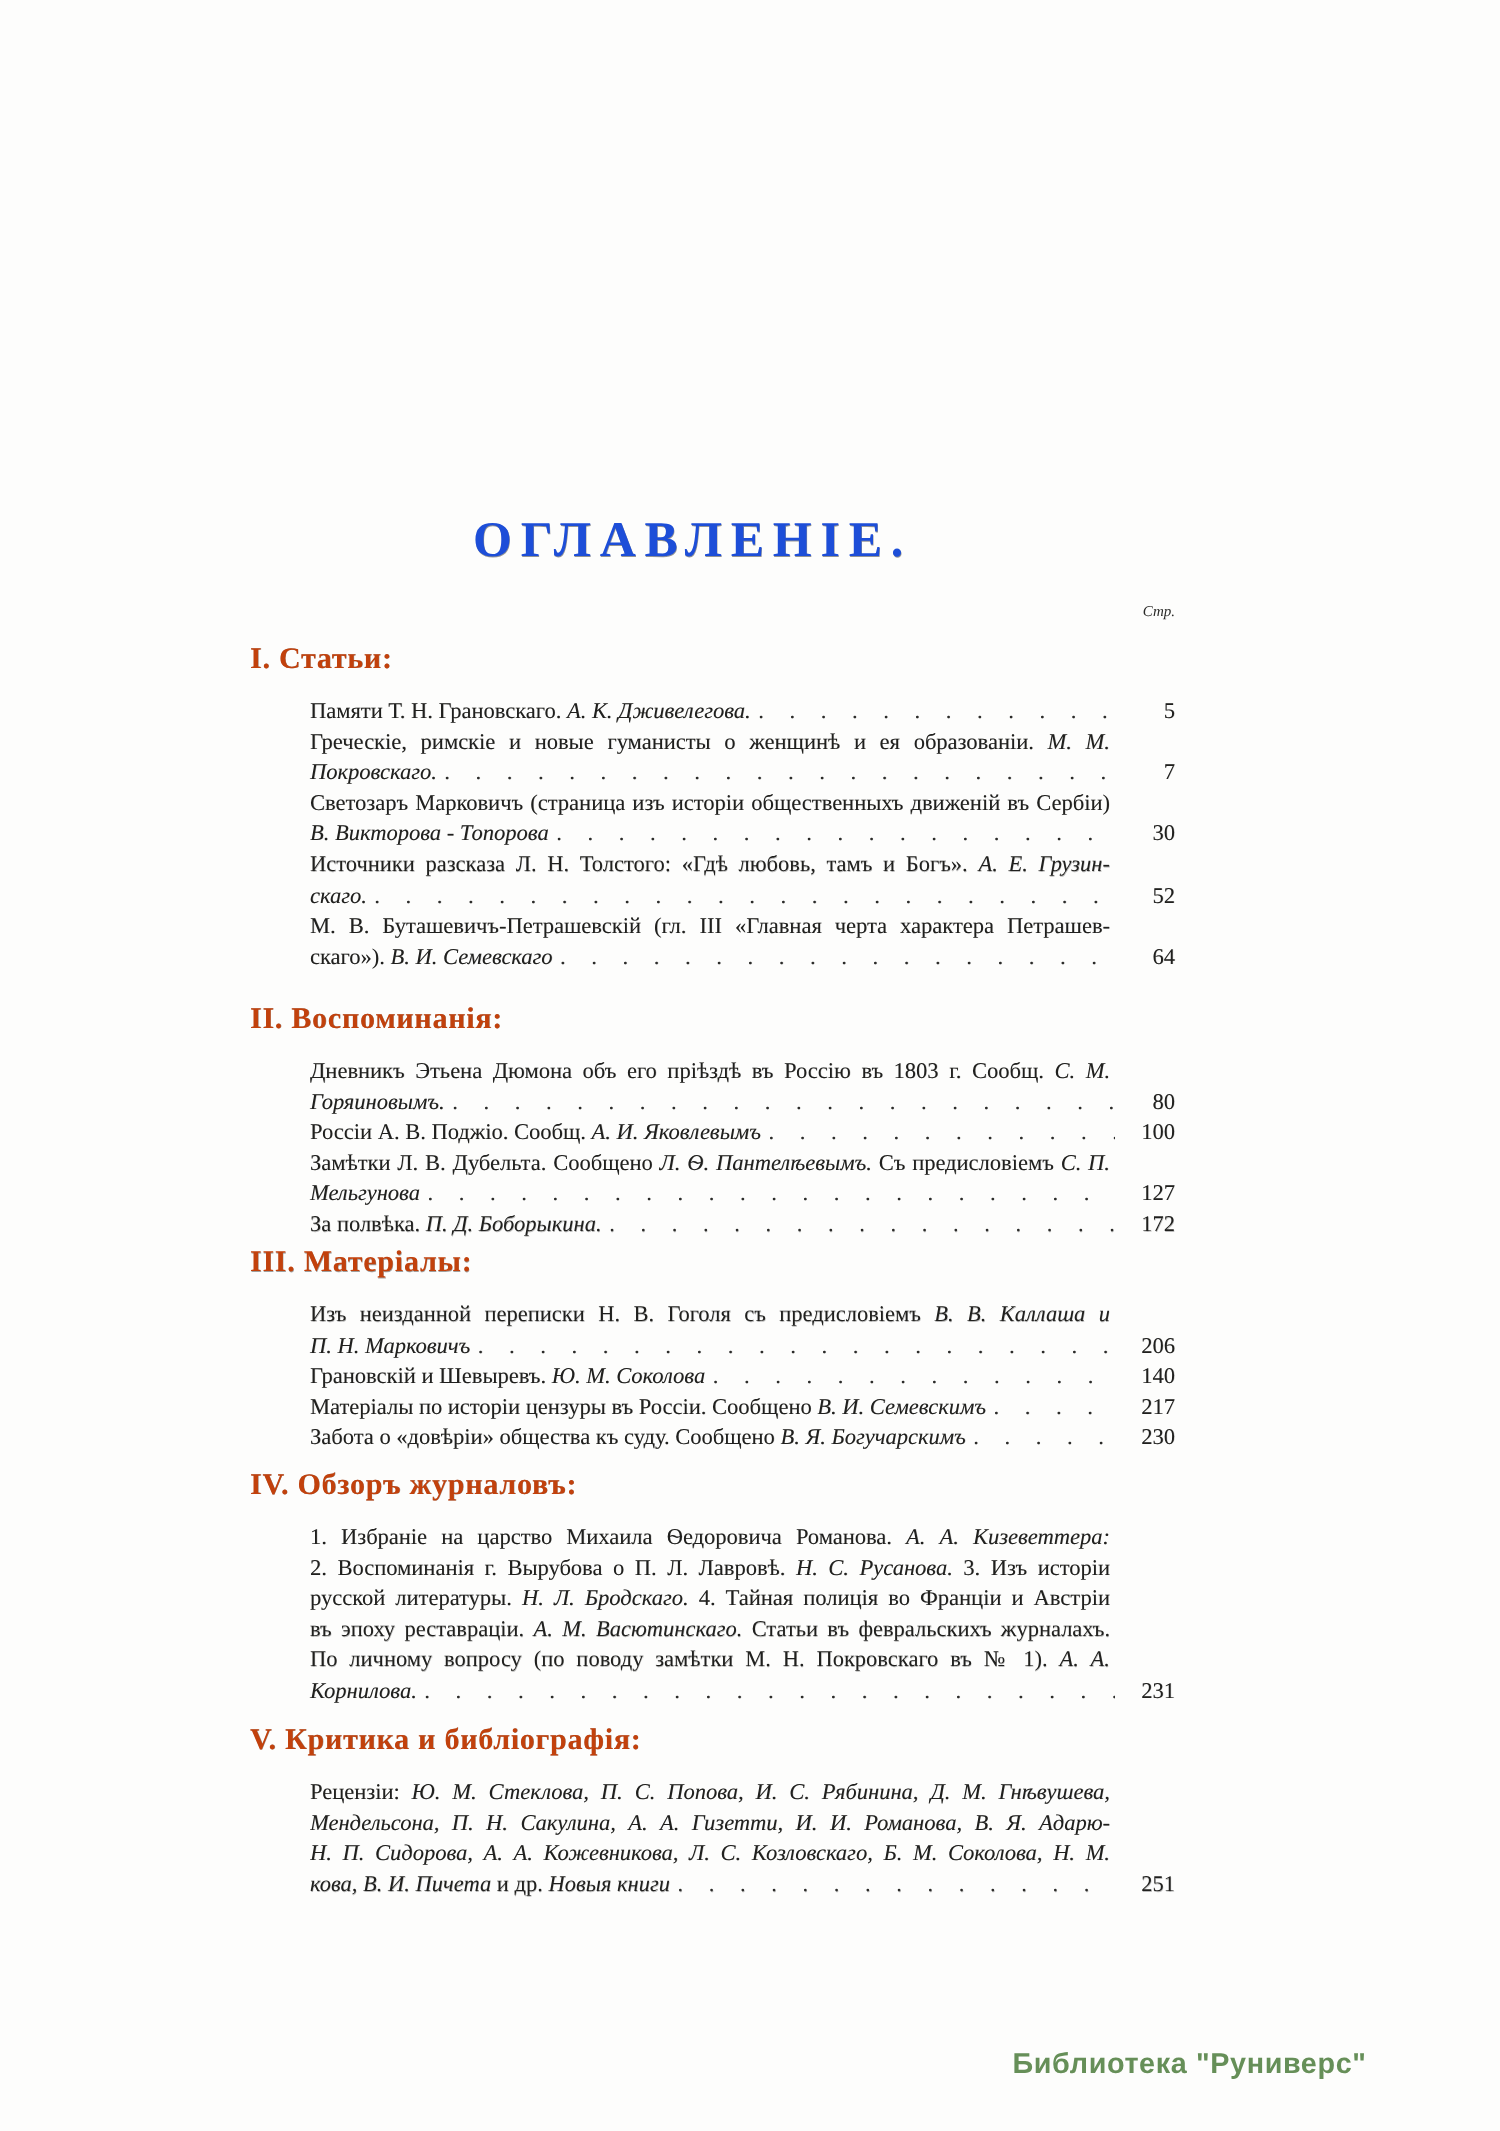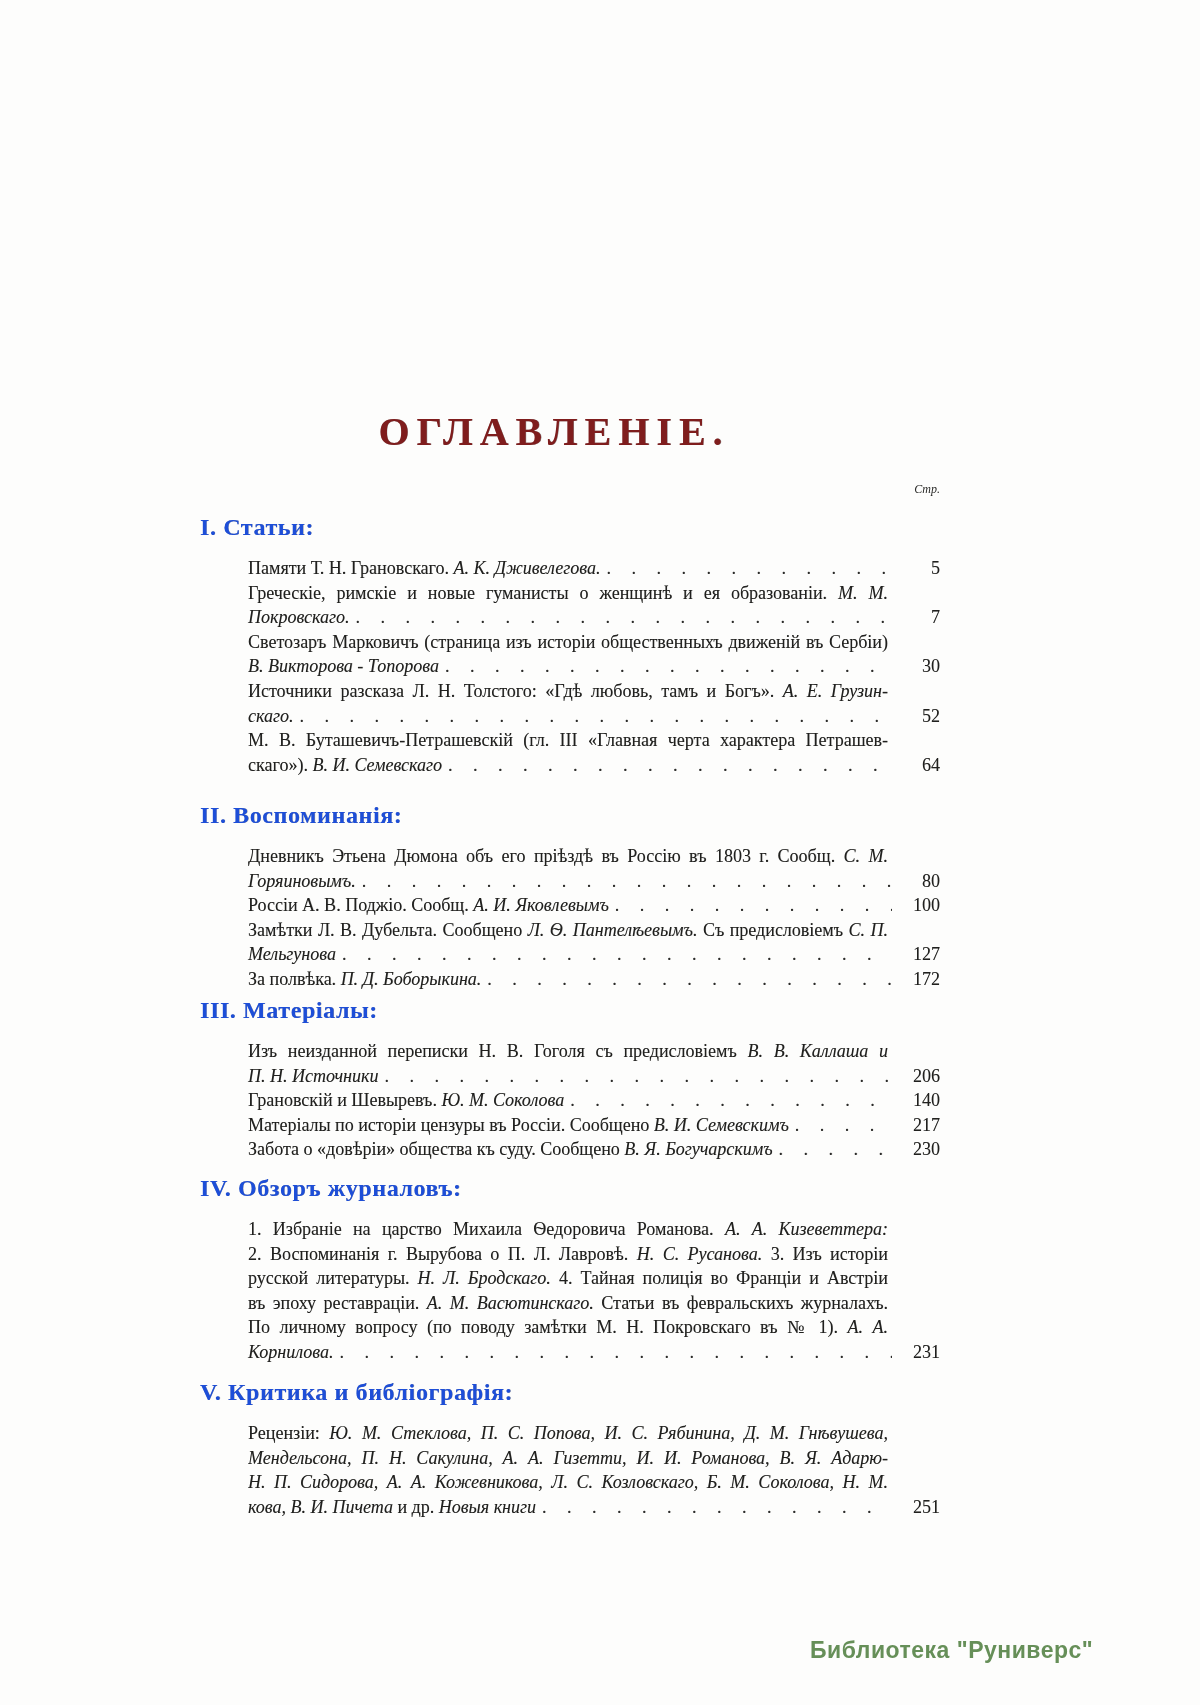--- a/index.html
+++ b/index.html
@@ -17,7 +17,7 @@
     text-align:center;
     font-size:40px;font-weight:bold;
     letter-spacing:7px;
-    color:#7f1d1d;
+    color:#1d4ed8;
     text-shadow:0.4px 0.4px 0 rgba(20,20,20,.45);
   }
   .page-col-label{

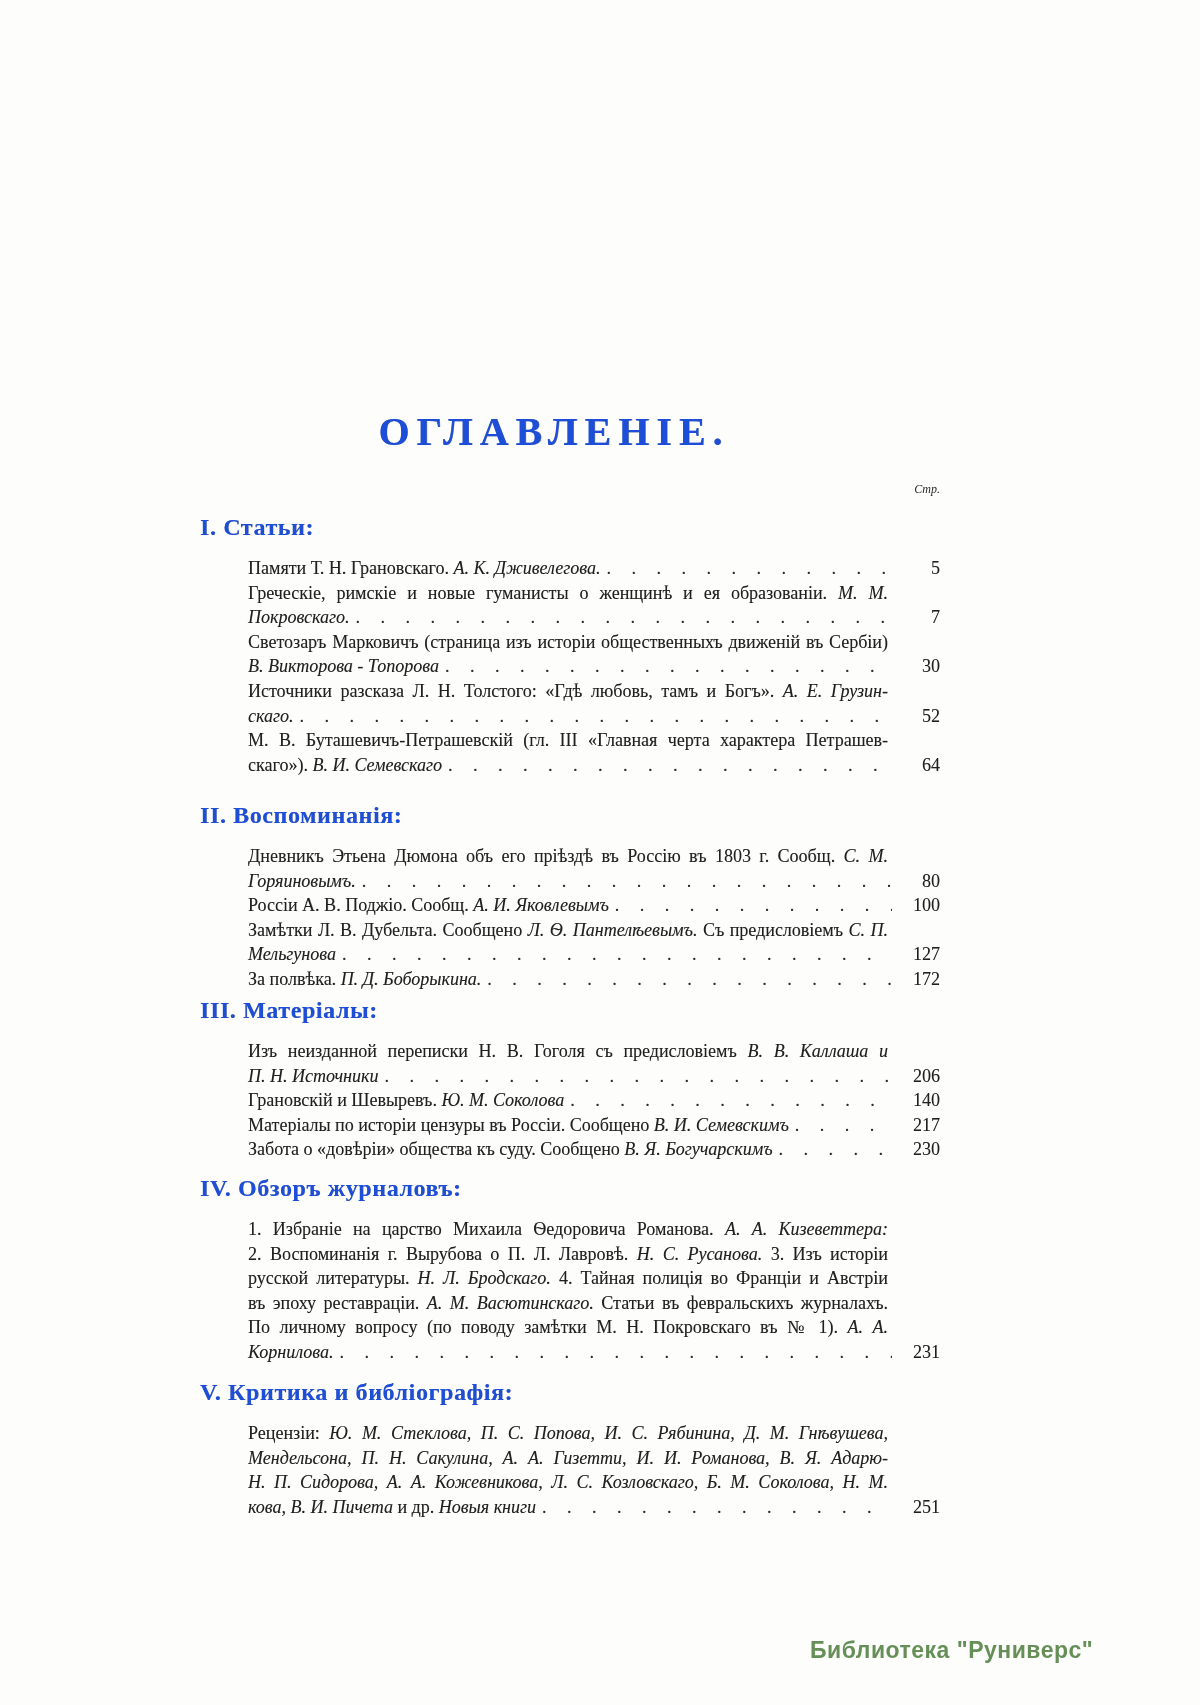--- a/index.html
+++ b/index.html
@@ -34,7 +34,7 @@
     font-size:24px;font-weight:bold;line-height:30px;
     letter-spacing:0.6px;
     margin:0 0 14px -48px;
-    color:#1d4ed8;
+    color:#c2410c;
     text-shadow:0.3px 0.3px 0 rgba(20,20,20,.4);
   }
   .toc-entry{margin:0;}

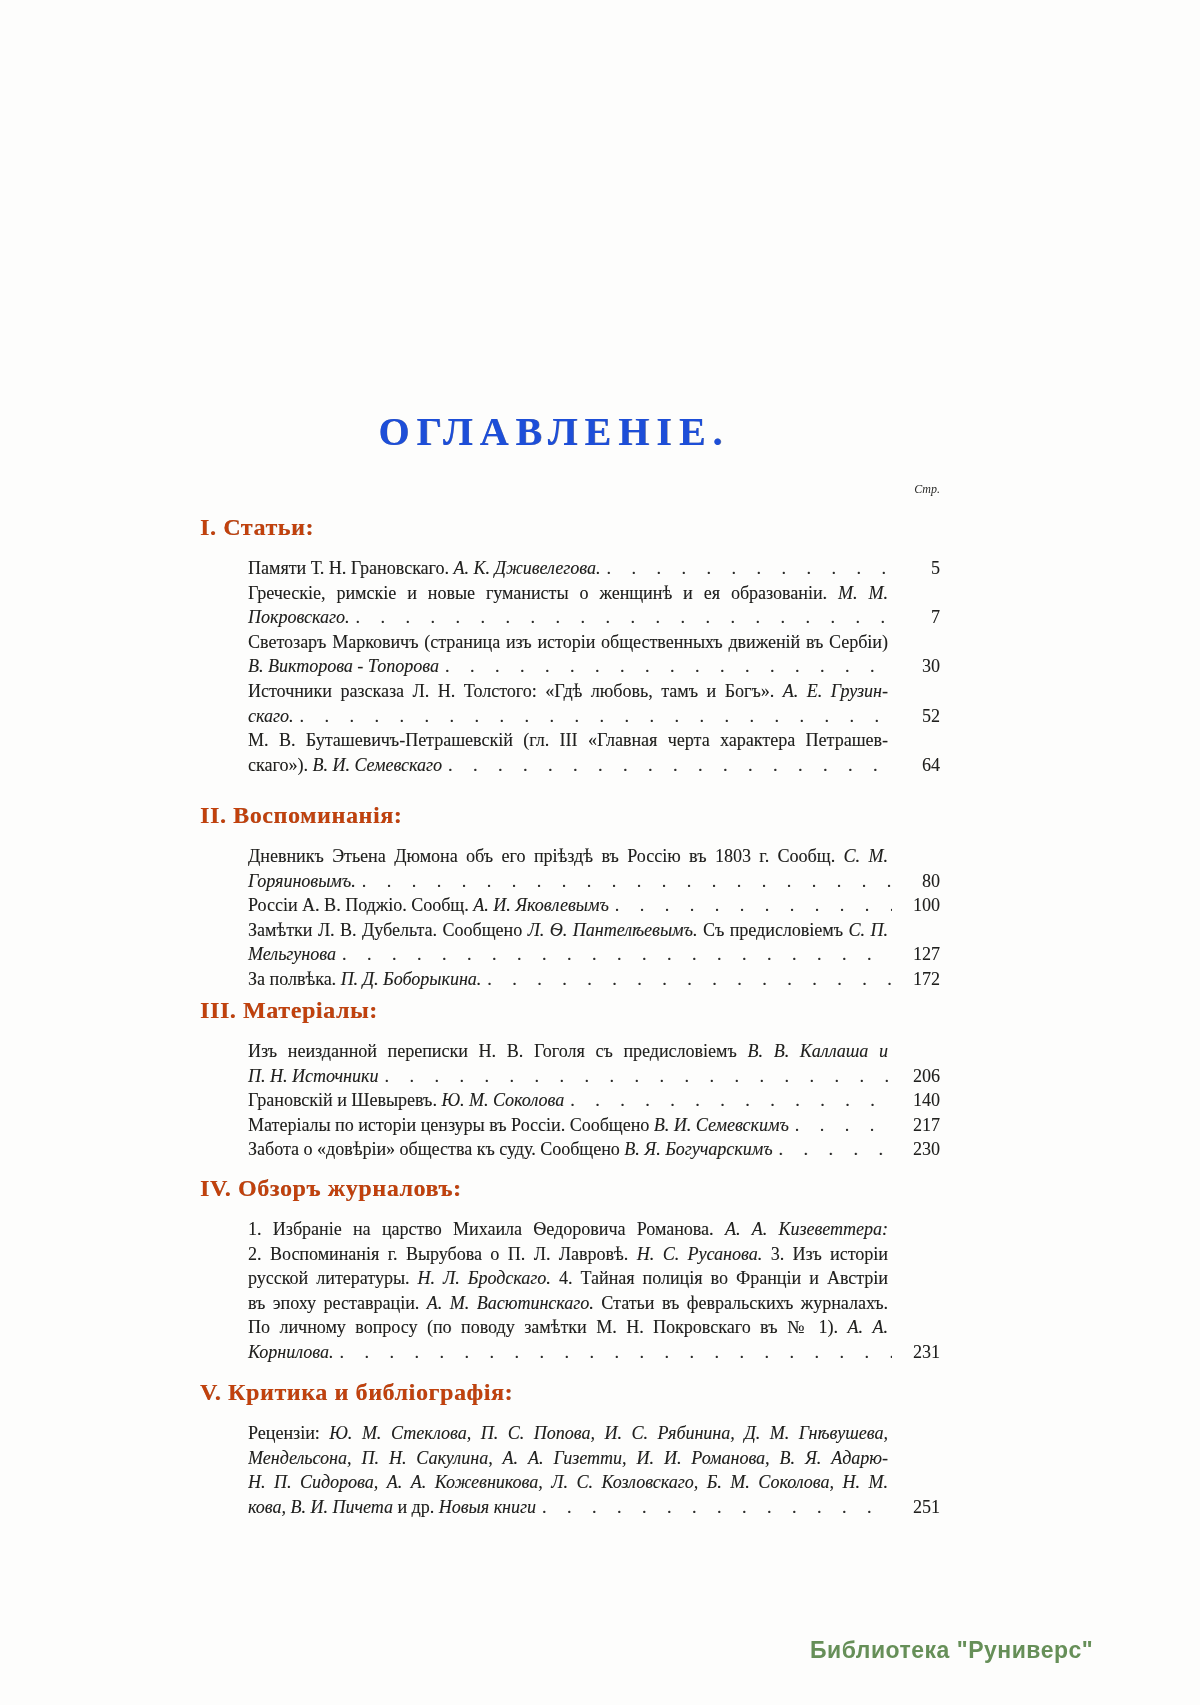--- a/index.html
+++ b/index.html
@@ -146,7 +146,7 @@
         <div class="toc-entry">
           <div class="line just"><span>Изъ неизданной переписки Н. В. Гоголя съ предисловіемъ </span><span class="it">В. В. Каллаша и</span></div>
           <div class="line leader">
-            <span class="txt"><span class="it">П. Н. Источники</span></span>
+            <span class="txt"><span class="it">П. Н. Марковичъ</span></span>
             <span class="dots">. . . . . . . . . . . . . . . . . . . . . . . . . . . . . . . . . . . . . . . . . . . . . . . . . . . . . . . . . . . . . . . . . . . . . . </span>
             <span class="pg">206</span>
           </div>

